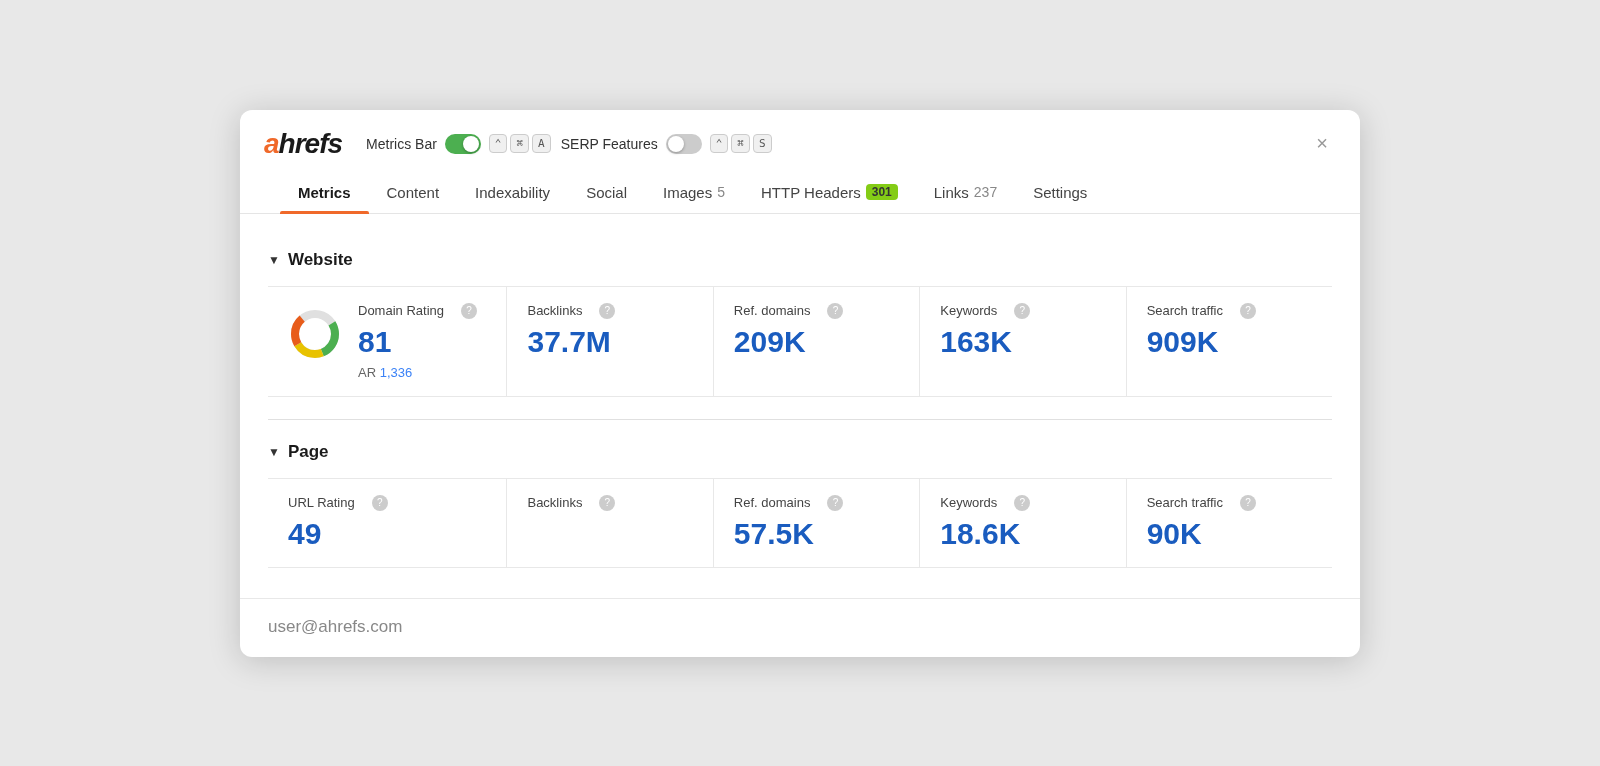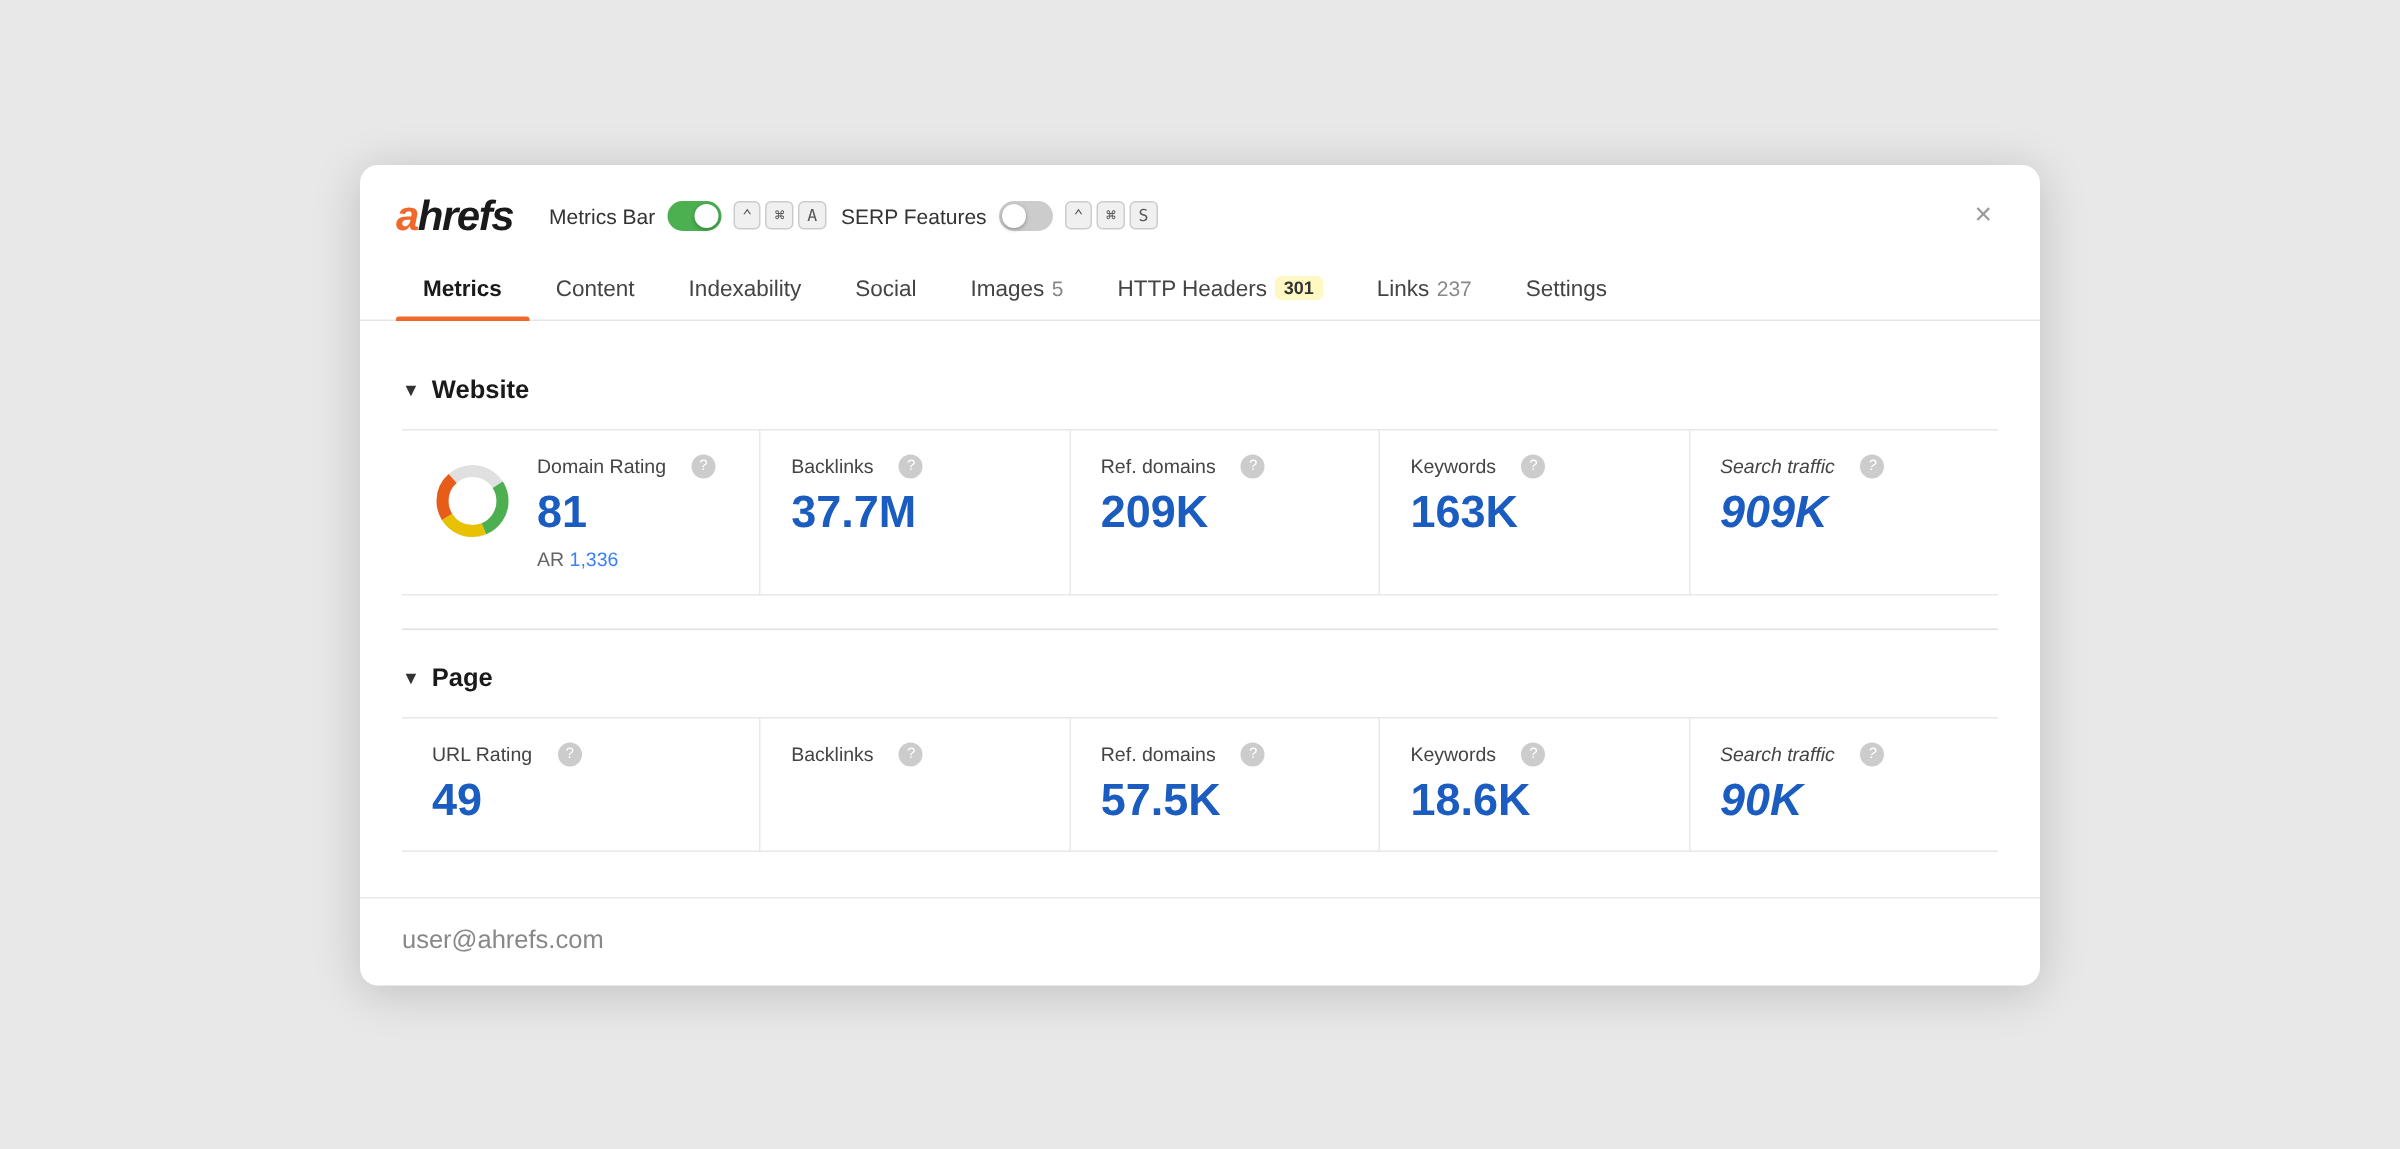--- a/index.html
+++ b/index.html
@@ -113,7 +113,7 @@
     .tabs {
       display: flex;
       align-items: center;
-      padding: 0 24px;
+      padding: 0 40px;
       border-bottom: 1px solid #e5e5e5;
       gap: 0;
     }

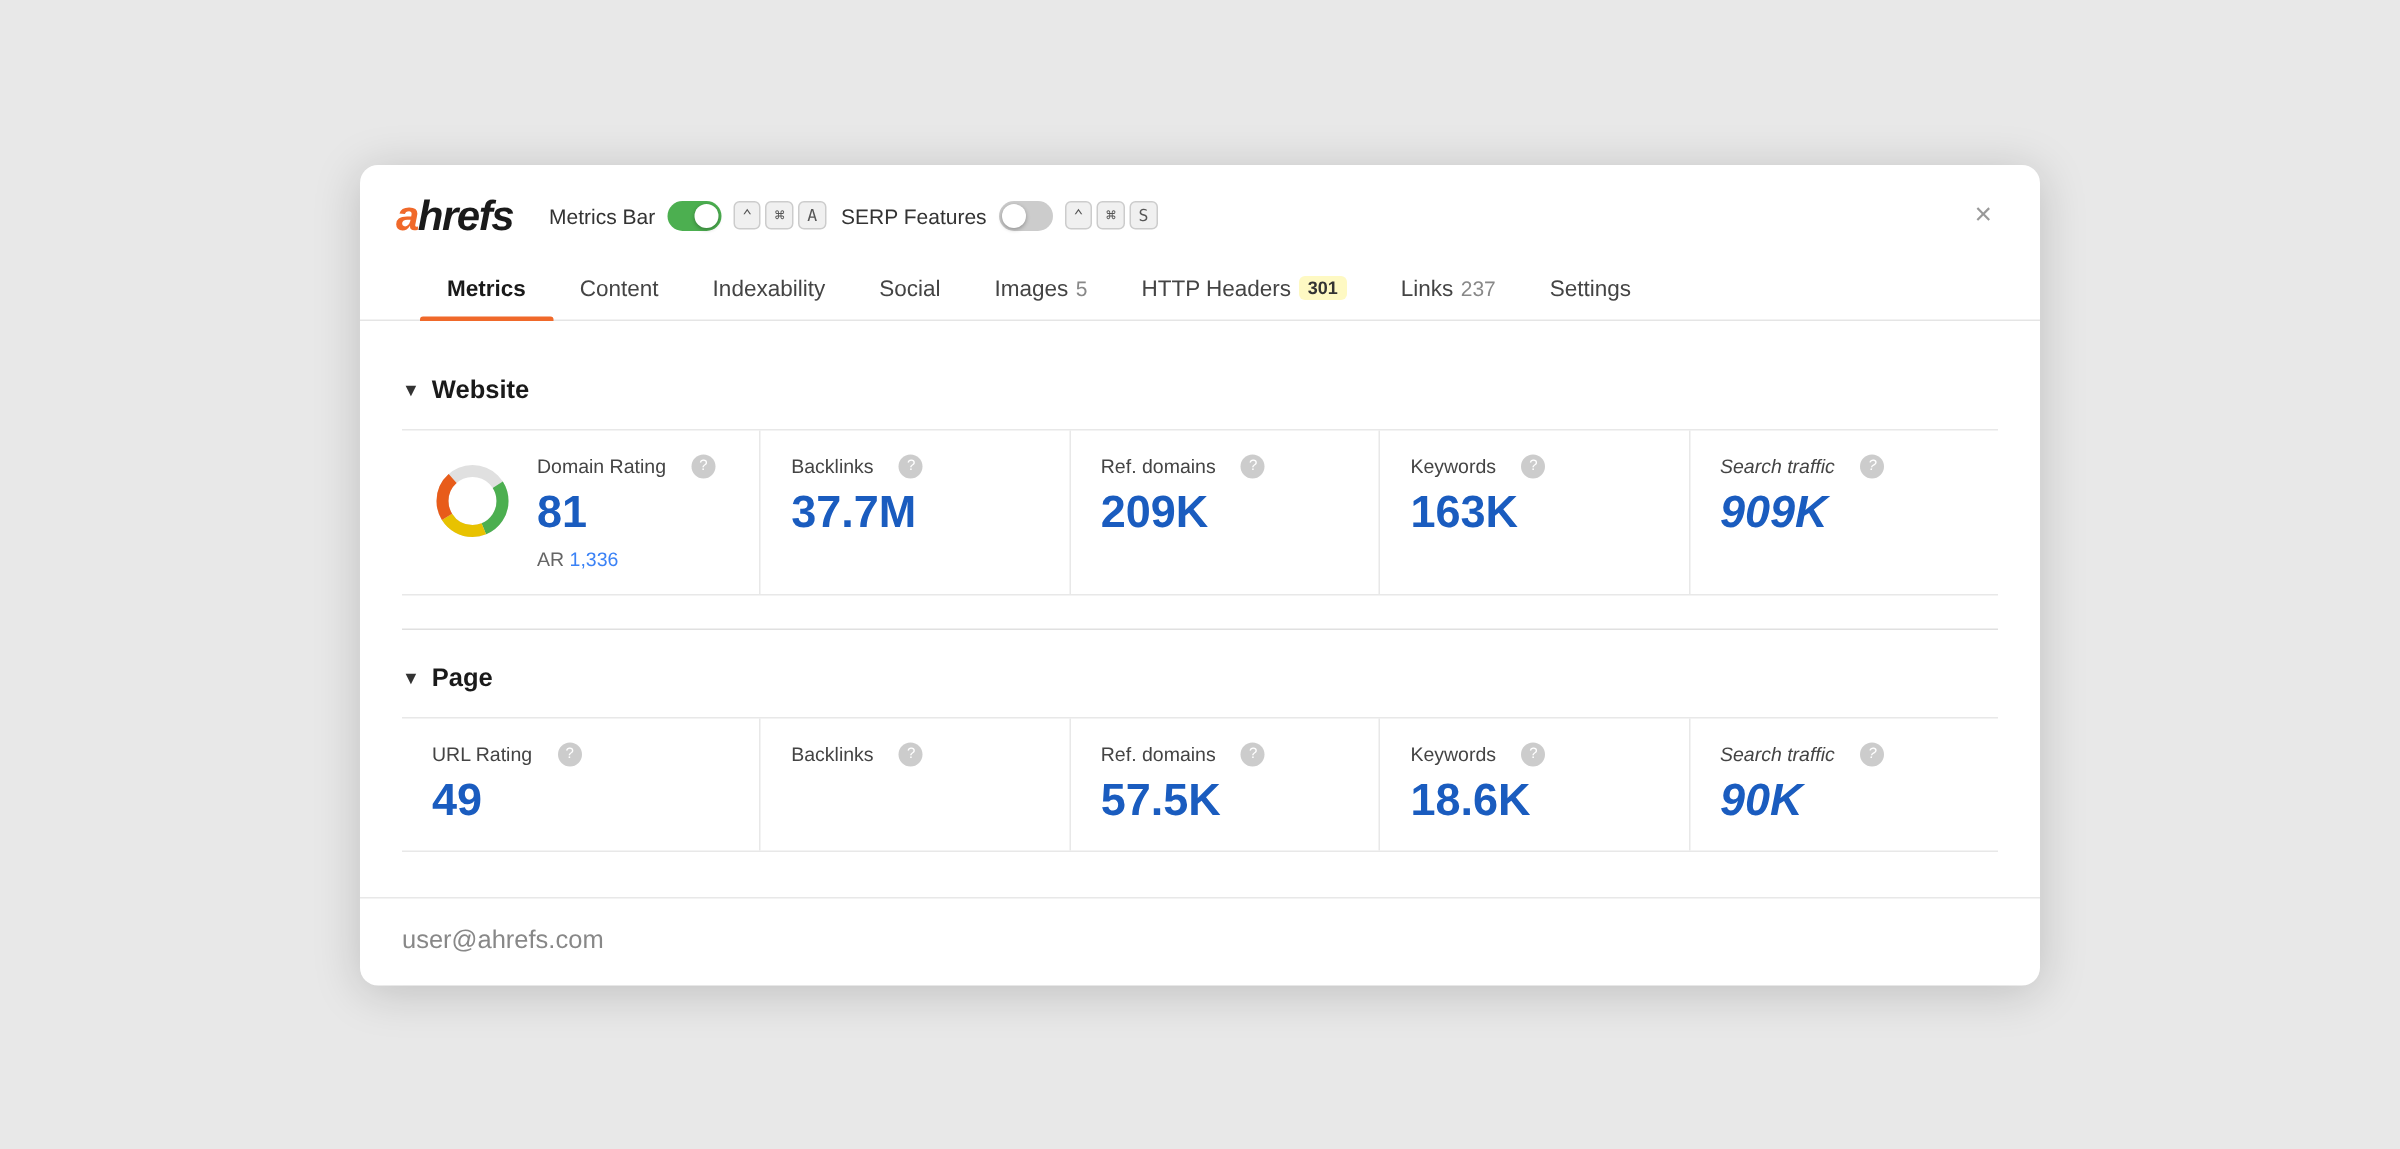--- a/index.html
+++ b/index.html
@@ -143,7 +143,7 @@
       border-radius: 2px 2px 0 0;
     }
     .tab-badge {
-      background: #fef9c3;
+      background: #84cc16;
       color: #333;
       border-radius: 4px;
       padding: 1px 6px;

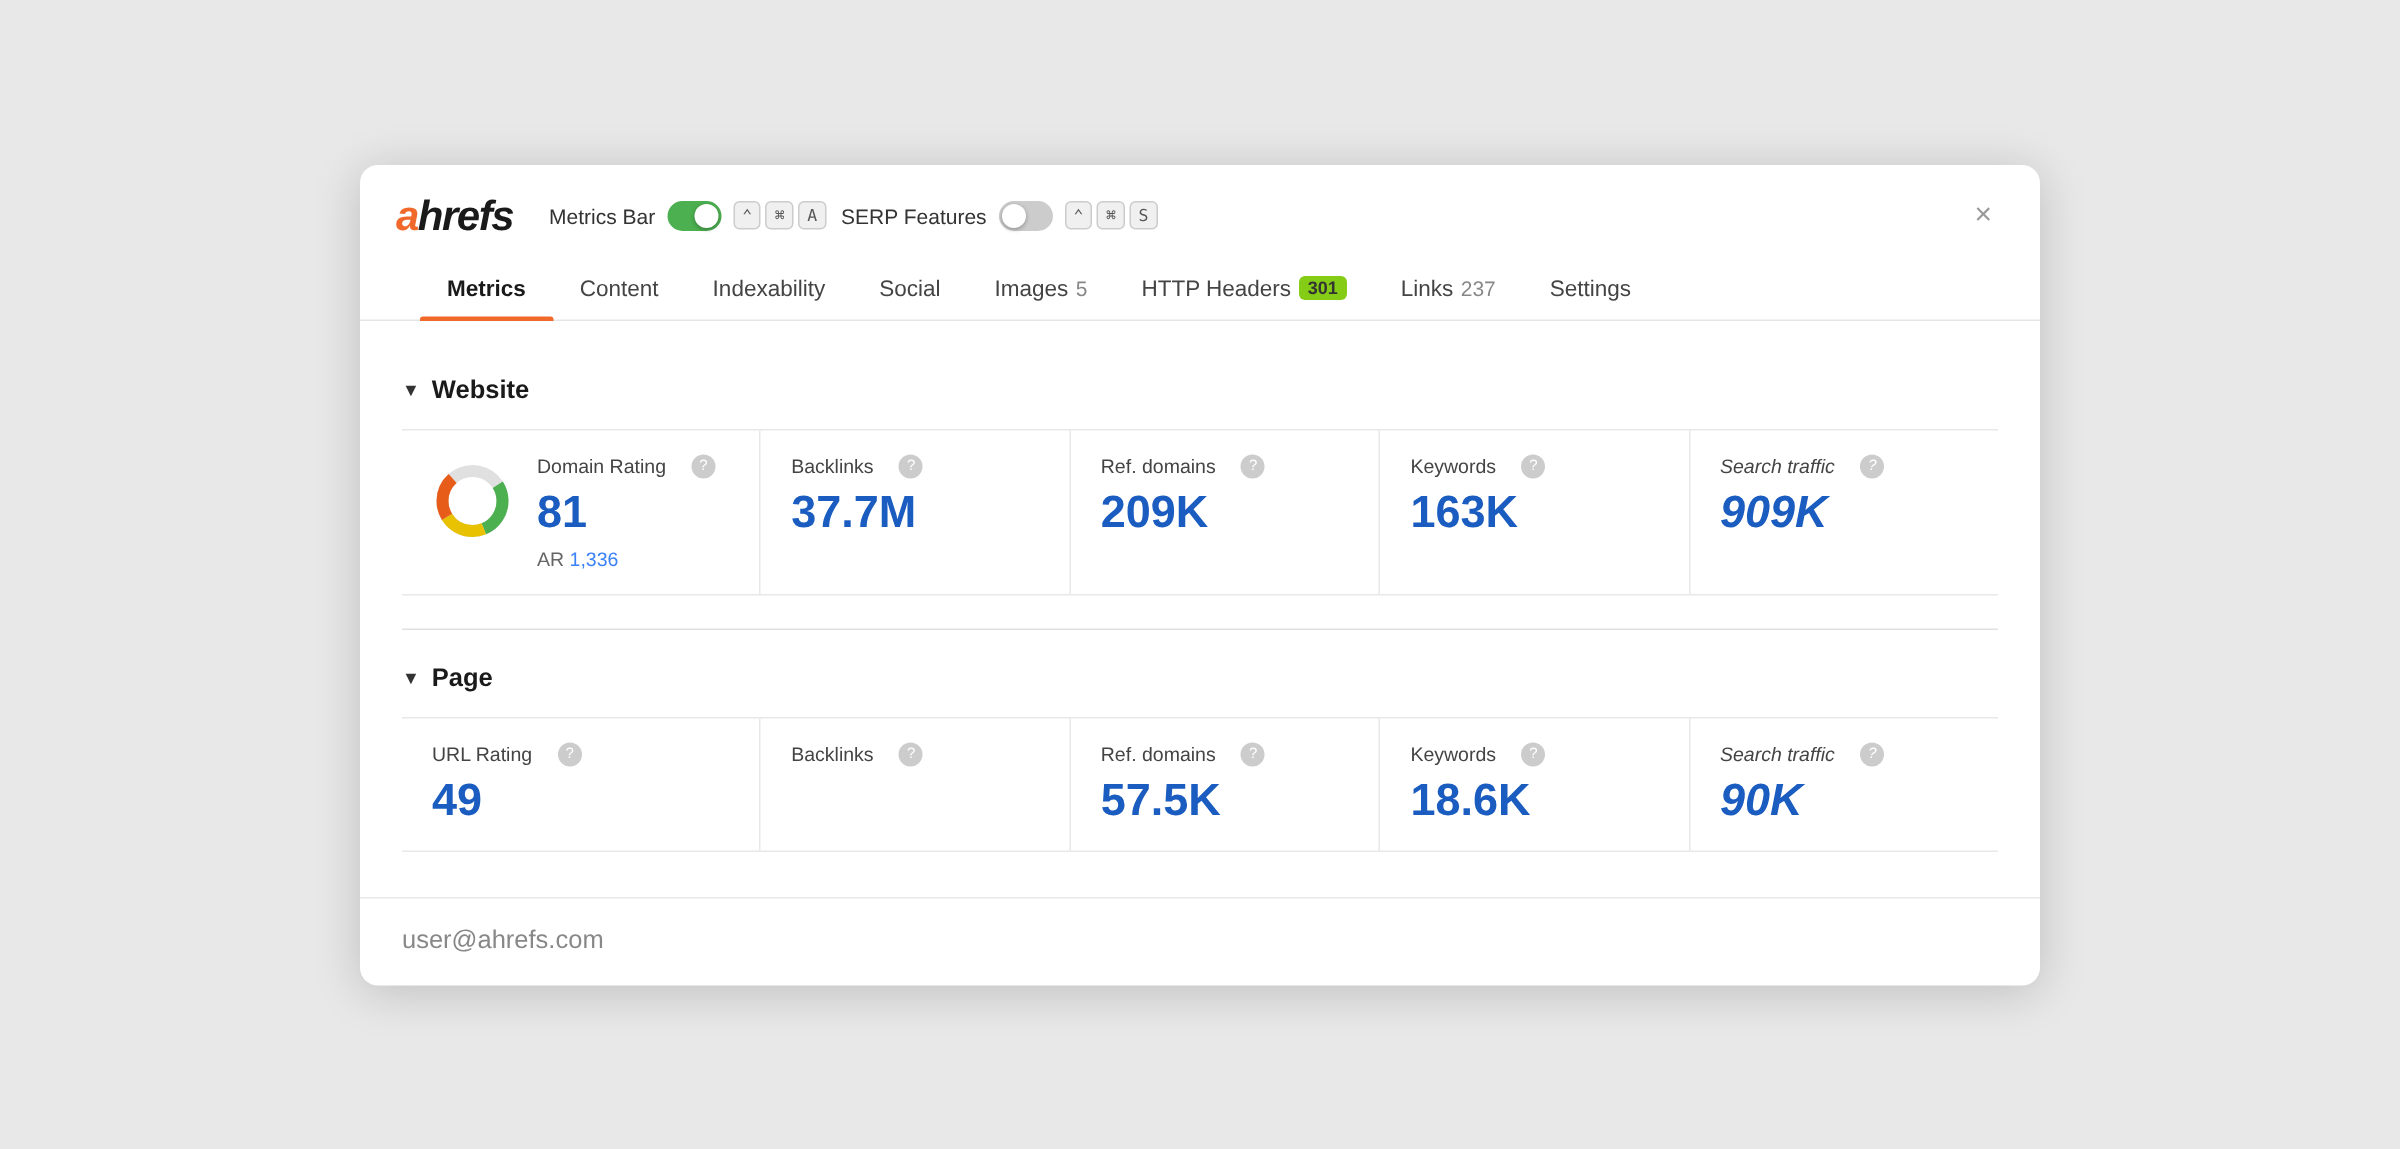--- a/index.html
+++ b/index.html
@@ -188,7 +188,6 @@
     }
     .metric-cell:last-child {
       border-right: none;
-      font-style: italic;
     }
     .metric-cell.domain-rating-cell {
       display: flex;

